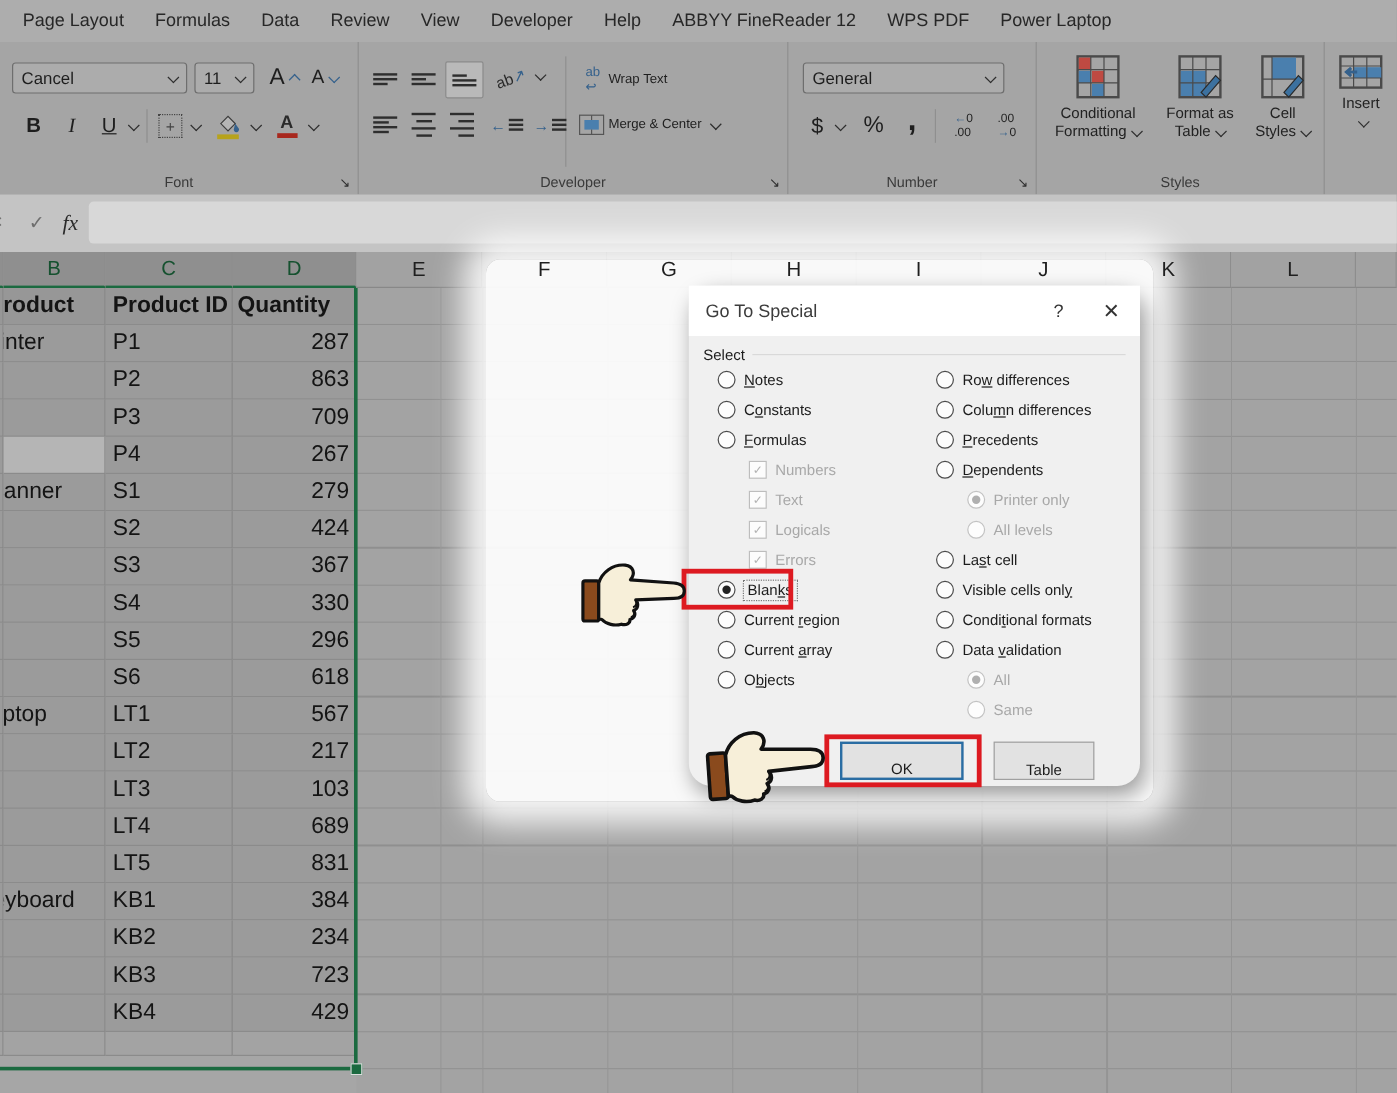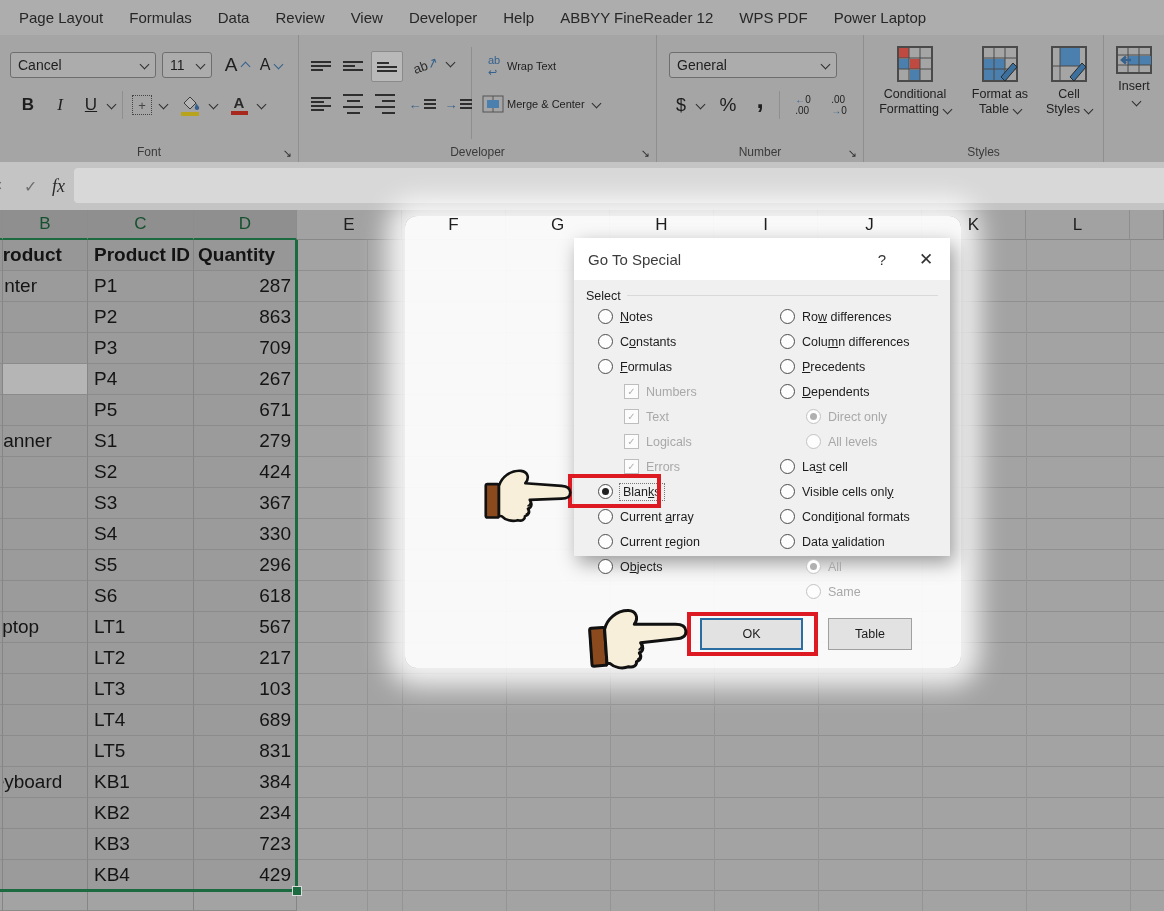--- a/index.html
+++ b/index.html
@@ -74,8 +74,8 @@
         background:rgba(255,255,255,0.93);box-shadow:0 0 26px 18px rgba(255,255,255,0.88);z-index:5;}
 
   
-  .dialog{position:absolute;left:574px;top:238px;width:376px;height:318px;background:#f0f0f0;
-          box-shadow:4px 7px 18px rgba(0,0,0,0.38);z-index:10;font-size:12.5px;color:#1c1c1c;}
+  .dialog{position:absolute;left:574px;top:238px;width:376px;height:417px;background:#f0f0f0;
+          box-shadow:4px 7px 18px rgba(0,0,0,0.38);z-index:10;font-size:12.5px;color:#1c1c1c;border-radius:19px;}
   .dlg-title{height:42px;background:#ffffff;display:flex;align-items:center;}
   .dlg-title-text{margin-left:14px;font-size:15px;color:#3c3c3c;flex:1;}
   .dlg-help{width:40px;text-align:center;font-size:15px;color:#333;}

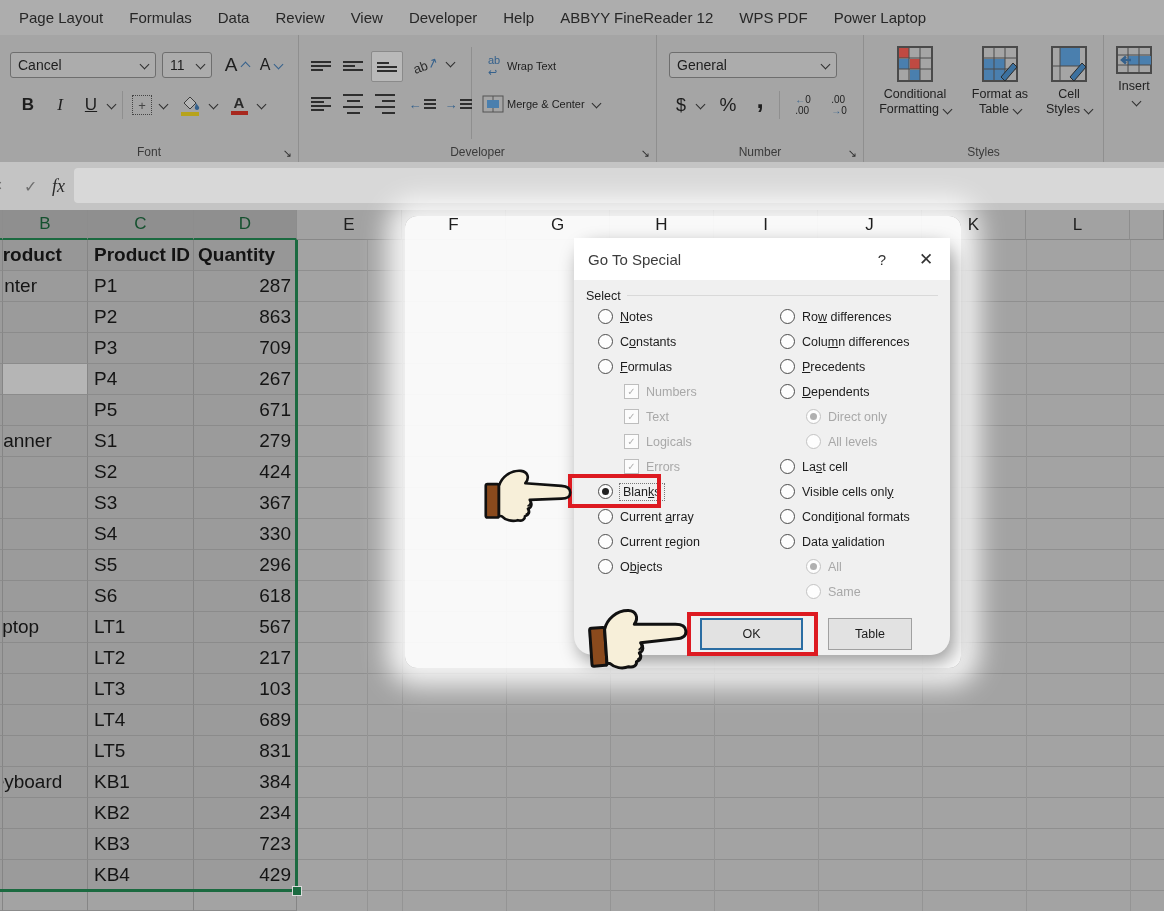--- a/index.html
+++ b/index.html
@@ -454,12 +454,6 @@
         </div>
         <div class="drow">
           <div class="dcell cA"></div>
-          <div class="dcell cB"></div>
-          <div class="dcell cC">P5</div>
-          <div class="dcell cD">671</div>
-        </div>
-        <div class="drow">
-          <div class="dcell cA"></div>
           <div class="dcell cB">
             <span class="shift">Scanner</span>
           </div>

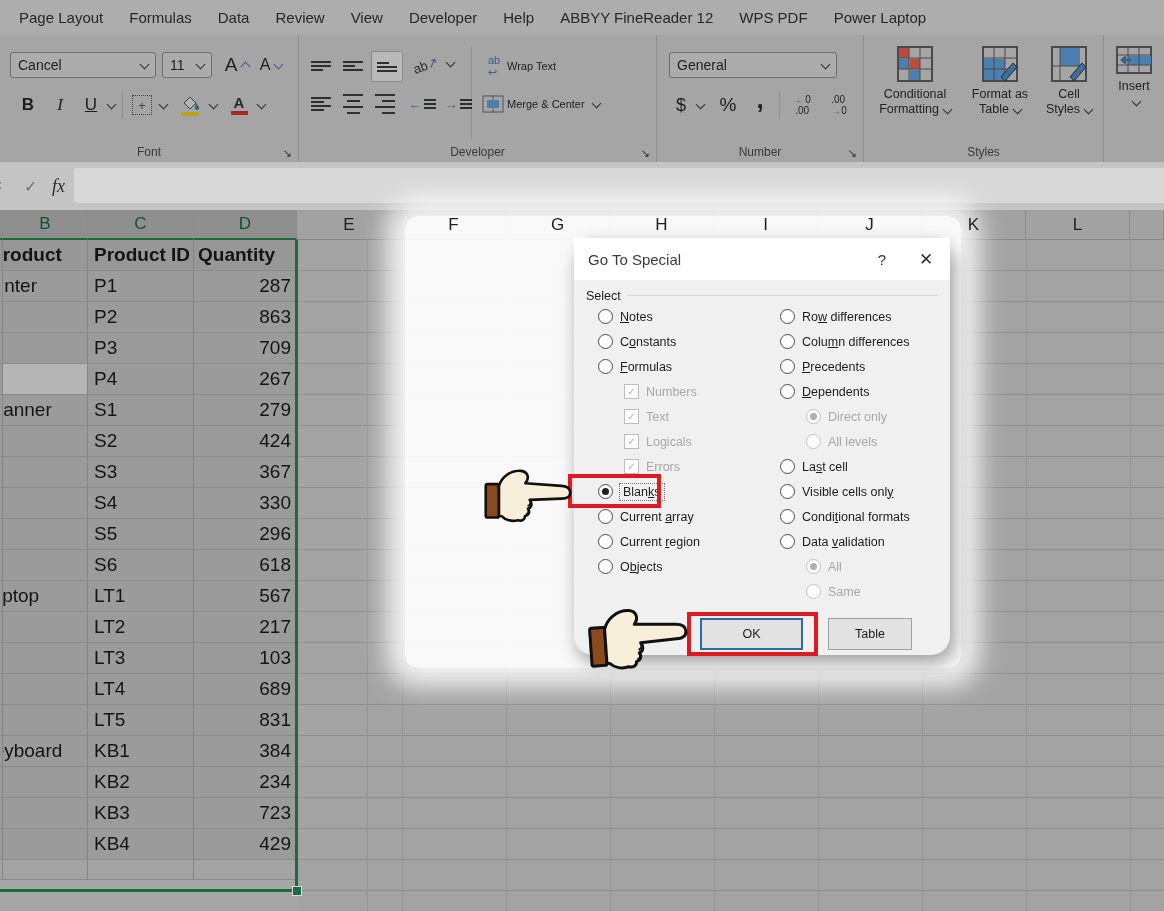--- a/index.html
+++ b/index.html
@@ -635,7 +635,7 @@
         </div>
         <div class="opt indent disabled">
           <span class="rd on"></span>
-          <span class="olbl">Direct only</span>
+          <span class="olbl">Printer only</span>
         </div>
         <div class="opt indent disabled">
           <span class="rd"></span>

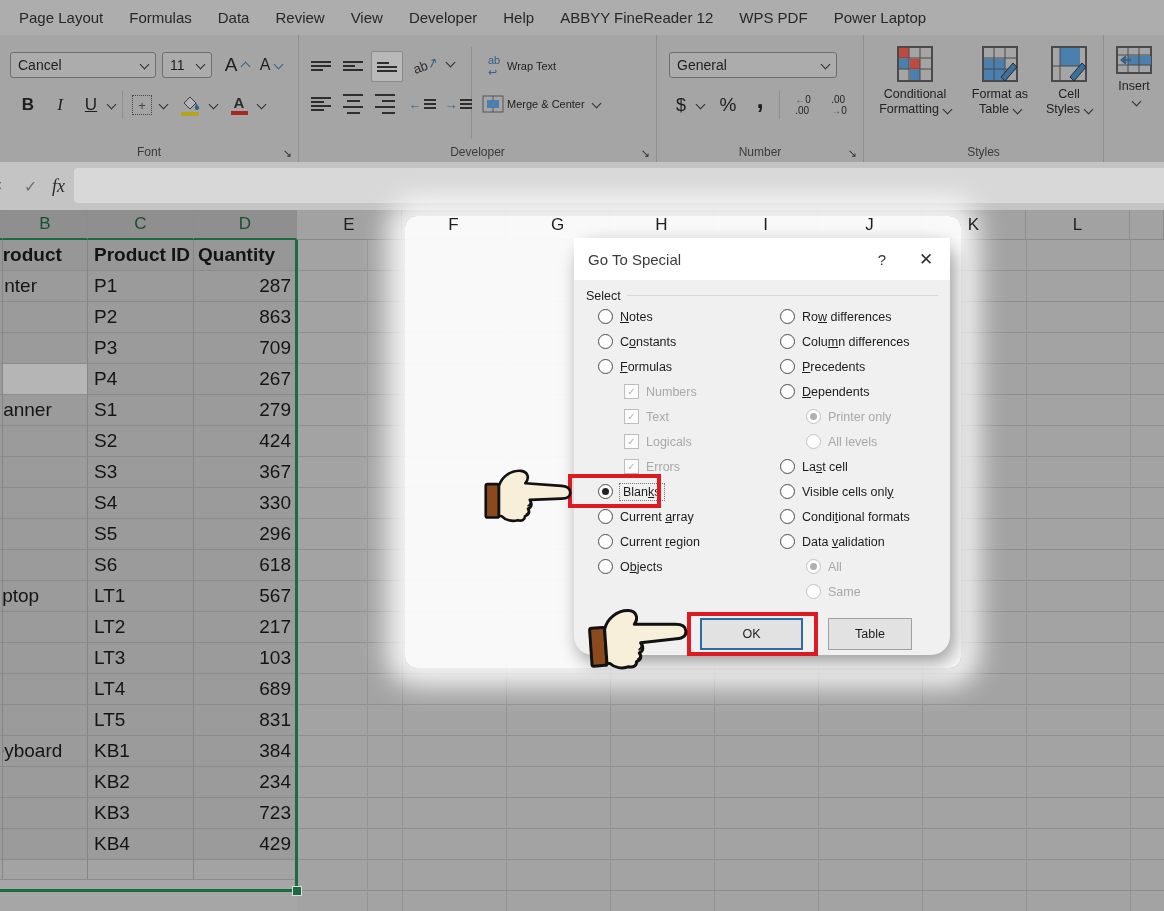--- a/index.html
+++ b/index.html
@@ -605,11 +605,11 @@
         </div>
         <div class="opt">
           <span class="rd"></span>
+          <span class="olbl">Current <u>r</u>egion</span>
+        </div>
+        <div class="opt">
+          <span class="rd"></span>
           <span class="olbl">Current <u>a</u>rray</span>
-        </div>
-        <div class="opt">
-          <span class="rd"></span>
-          <span class="olbl">Current <u>r</u>egion</span>
         </div>
         <div class="opt">
           <span class="rd"></span>

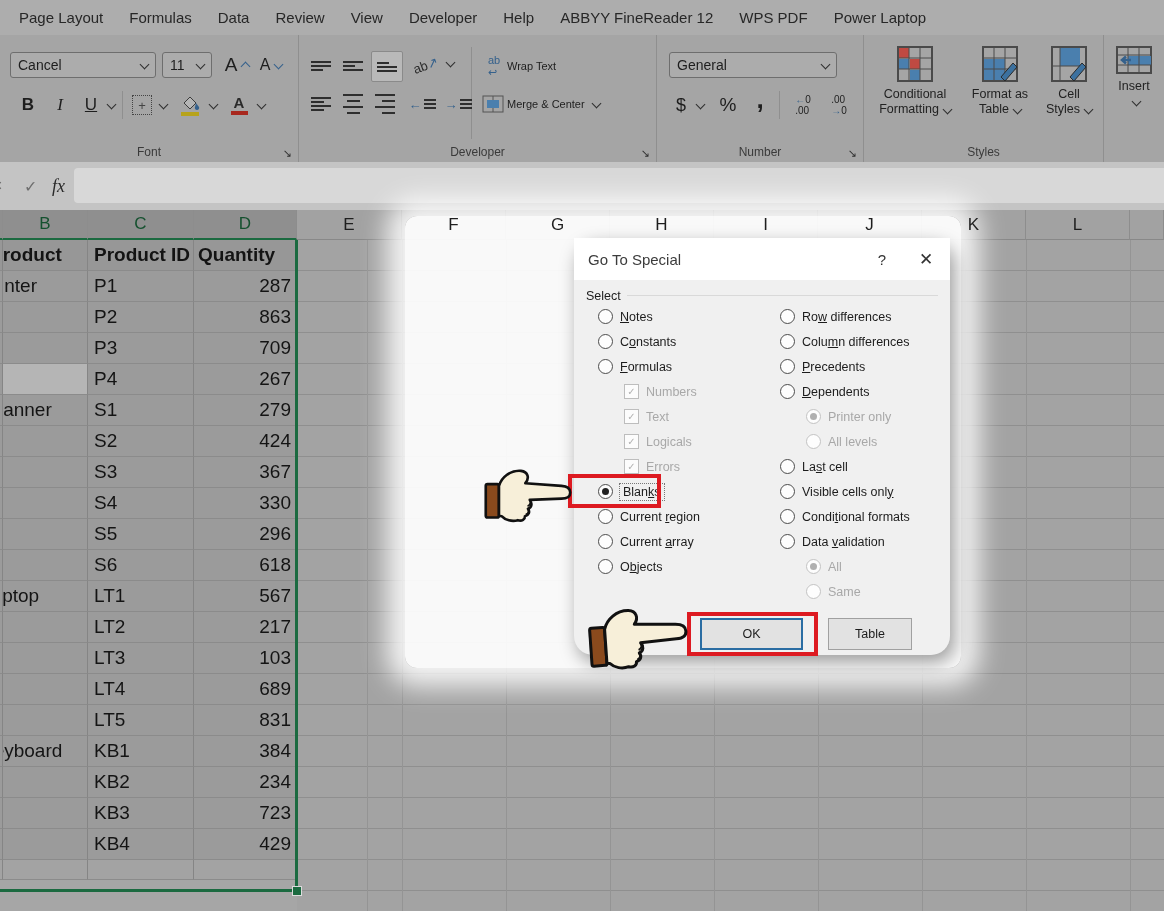--- a/index.html
+++ b/index.html
@@ -96,7 +96,7 @@
   .opt.disabled .rd{border-color:#c3c3c3;}
   .opt.disabled .rd.on::after{background:#b0b0b0;}
   .olbl.foc{outline:1px dotted #777;padding:1px 3px;}
-  .btn{position:absolute;display:flex;align-items:center;justify-content:center;
+  .btn{position:absolute;display:flex;align-items:flex-end;justify-content:center;
        background:#e2e2e2;font-size:12.5px;color:#1c1c1c;box-sizing:border-box;}
   .btn-ok{left:126px;top:380px;width:103px;height:32px;border:2px solid #2a6da3;}
   .btn-cancel{left:254px;top:380px;width:84px;height:32px;border:1px solid #a0a0a0;}

